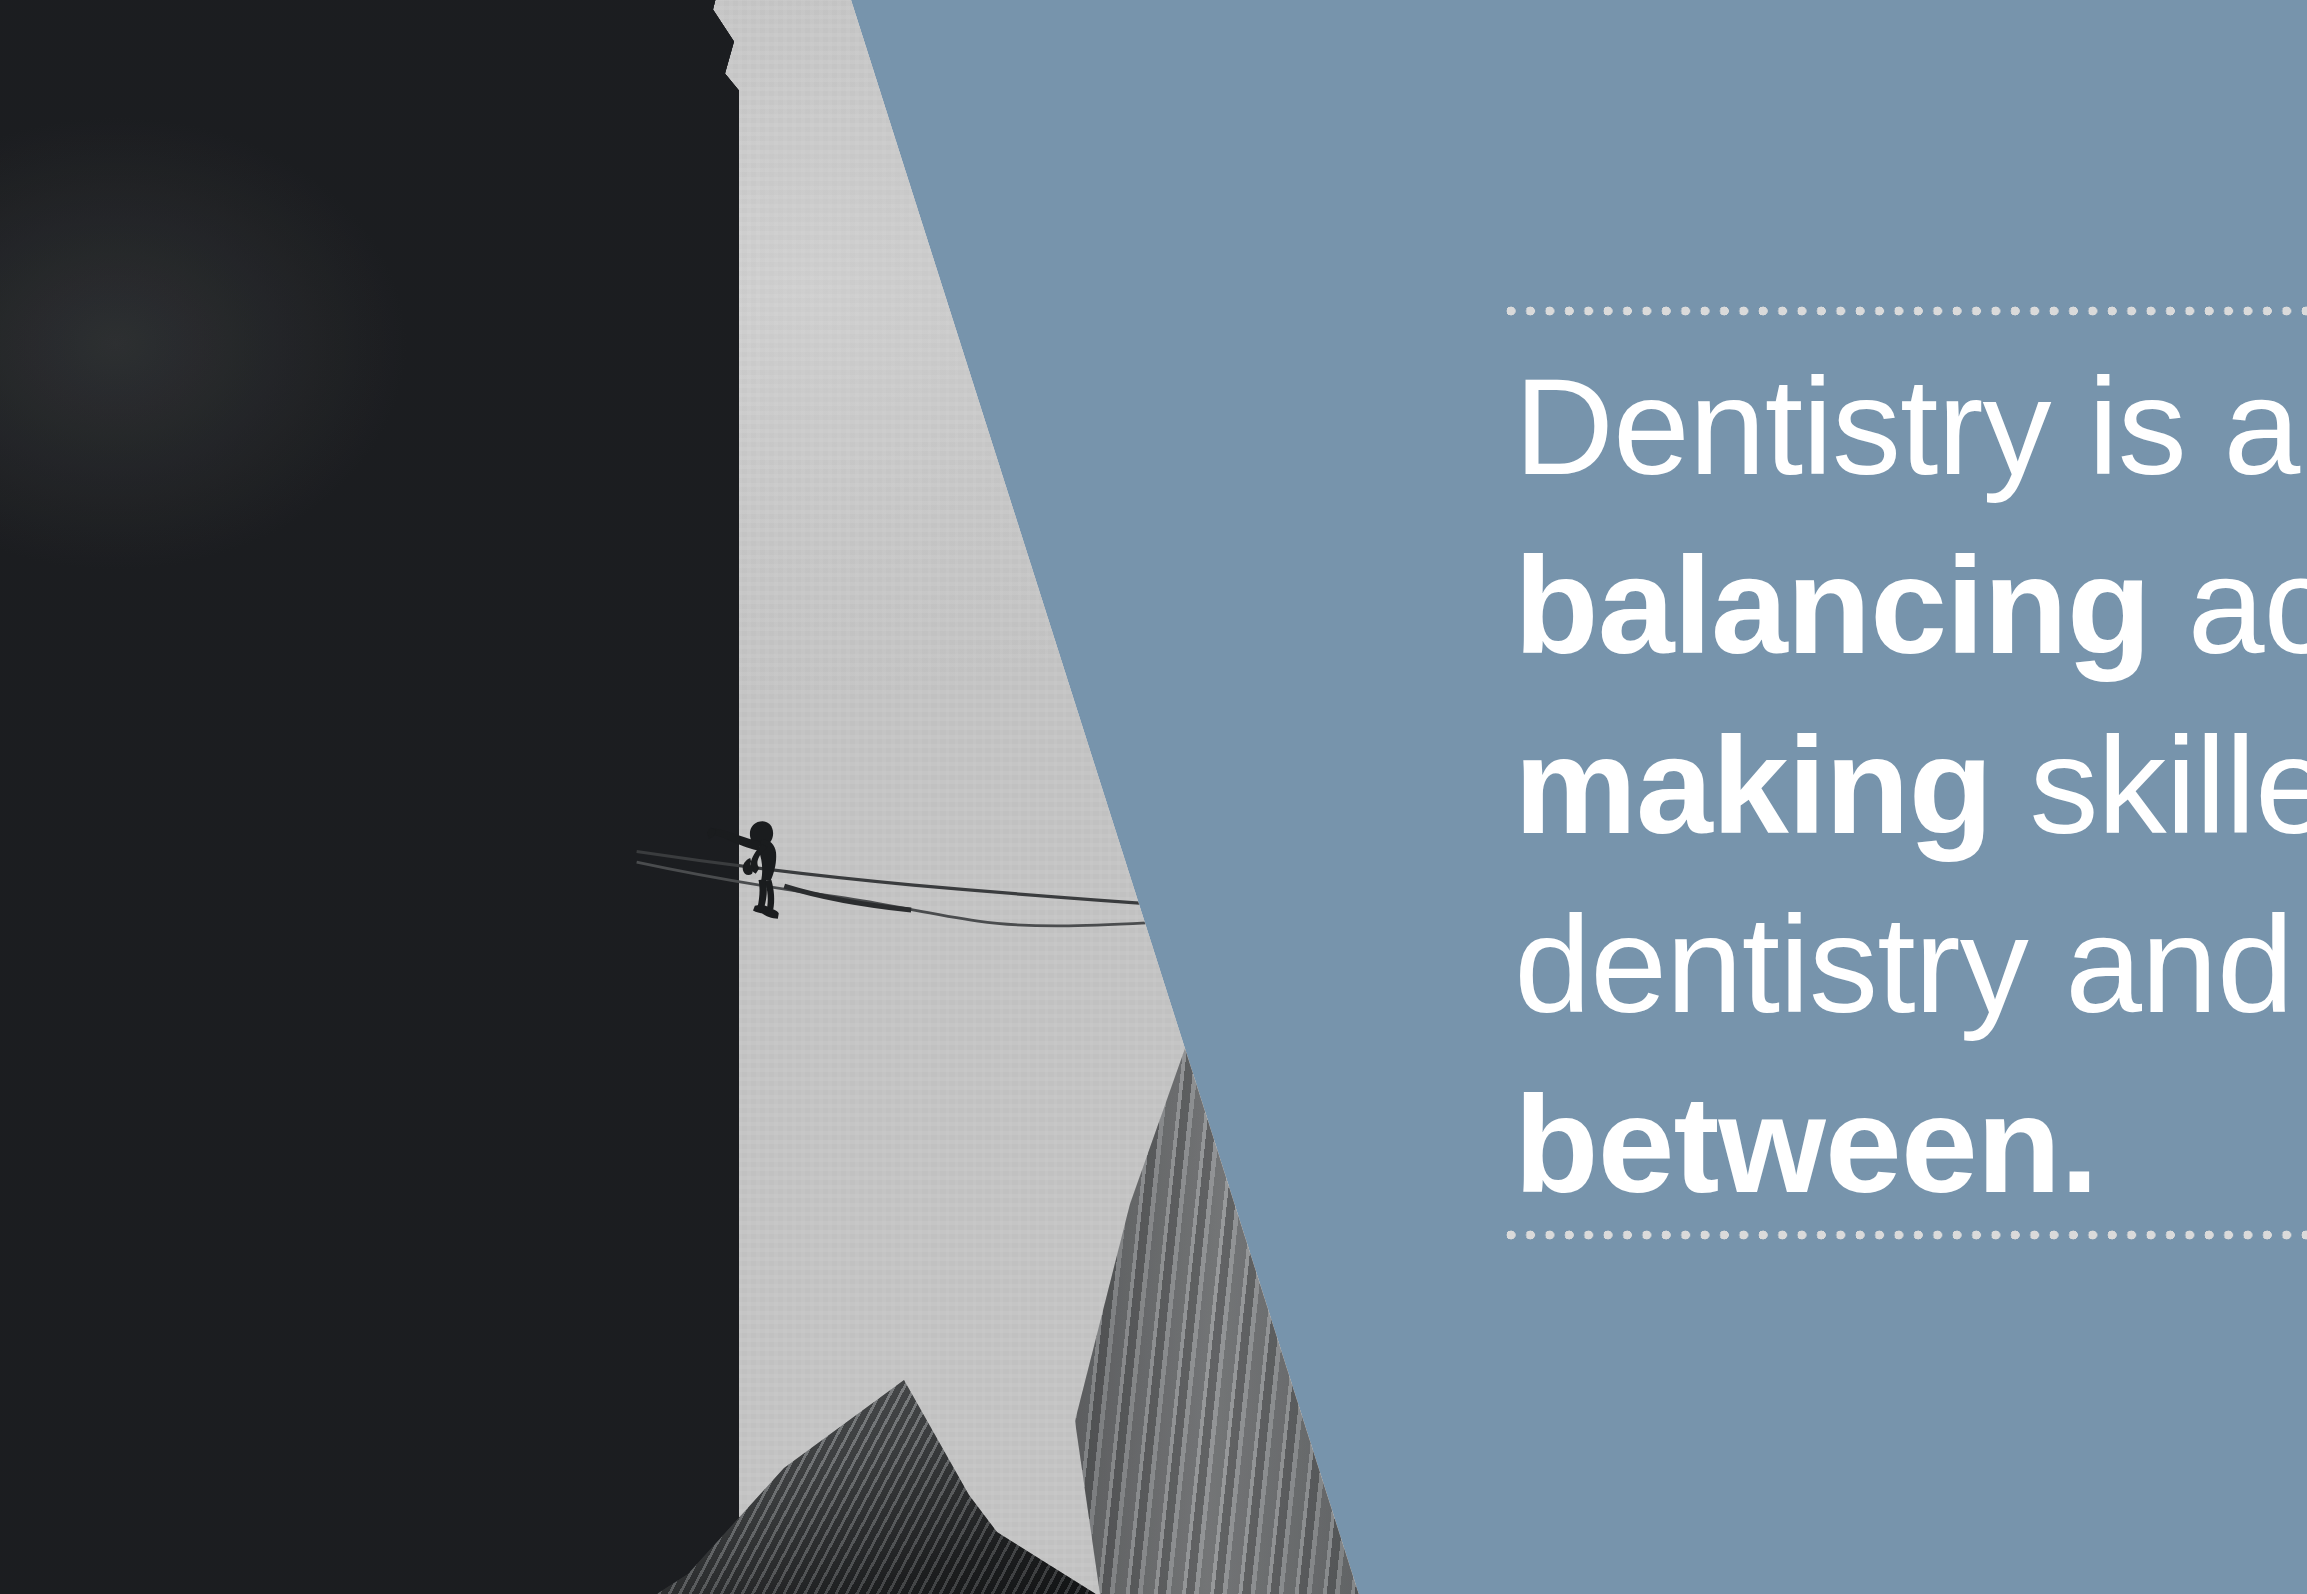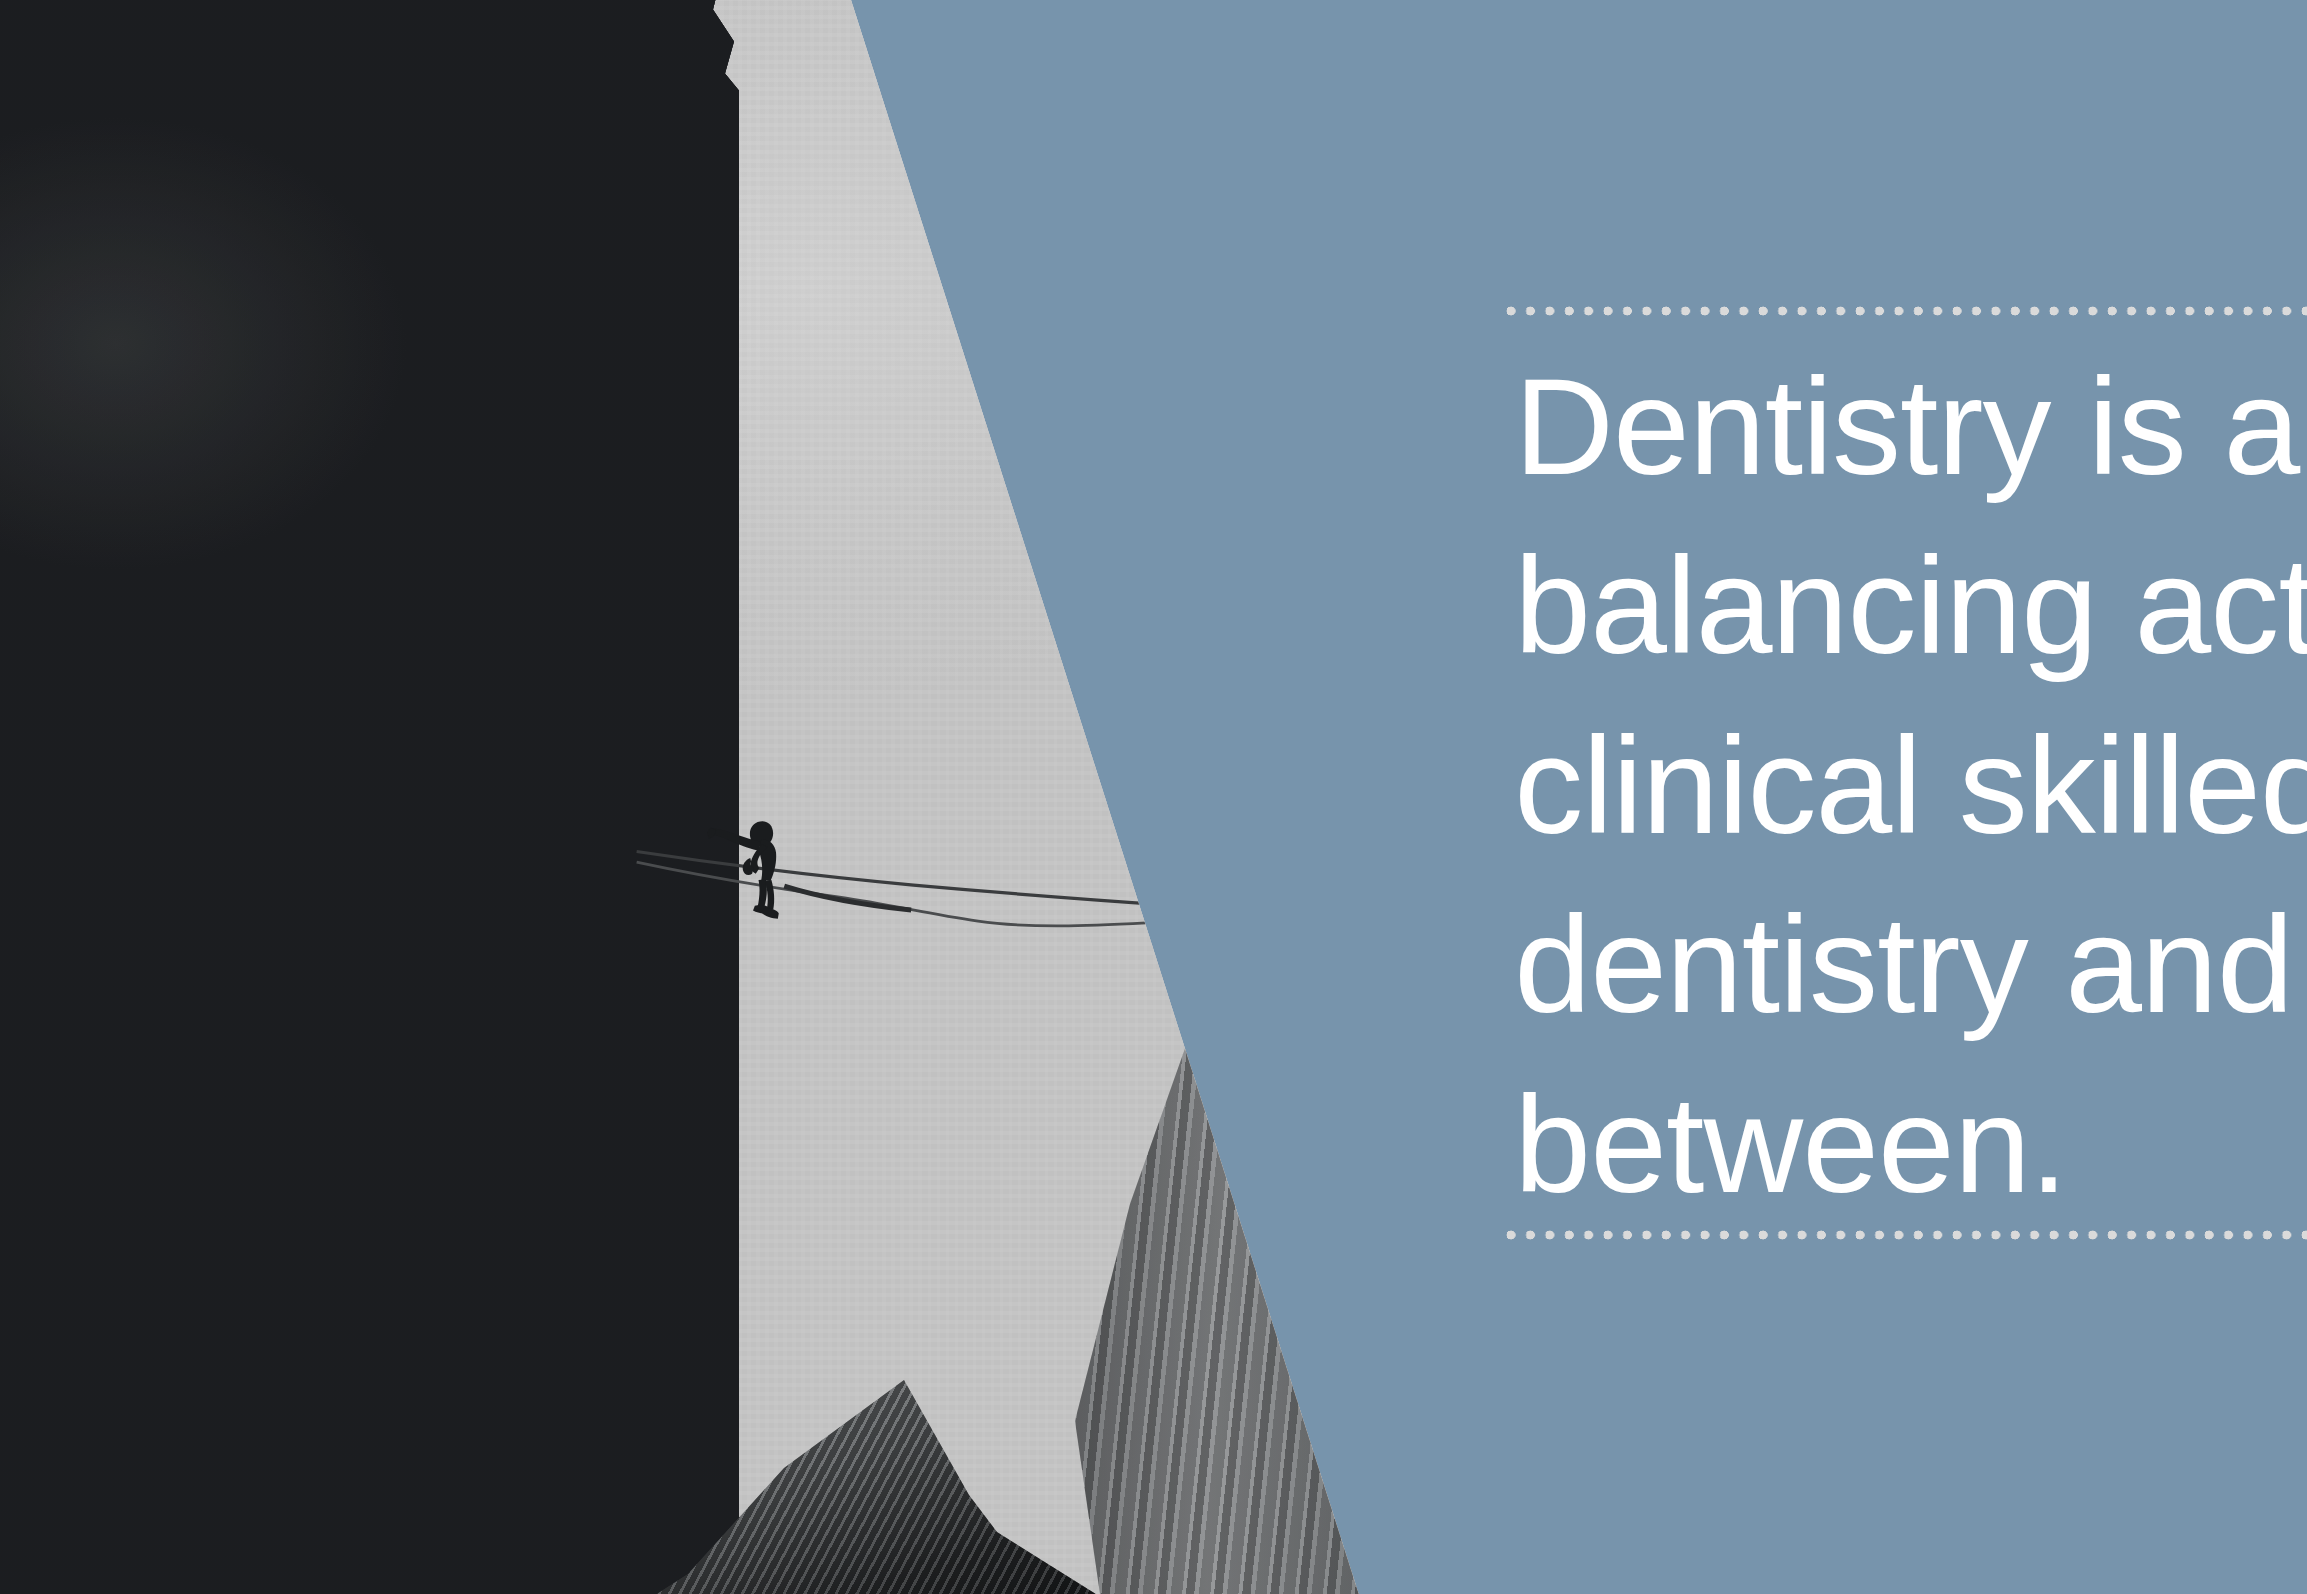--- a/index.html
+++ b/index.html
@@ -146,7 +146,7 @@
     letter-spacing:-0.9px;
     font-family:"Liberation Sans", sans-serif;
   }
-  #quote b{ font-weight:400; }
+  #quote b{ font-weight:700; }
 </style>
 </head>
 <body>

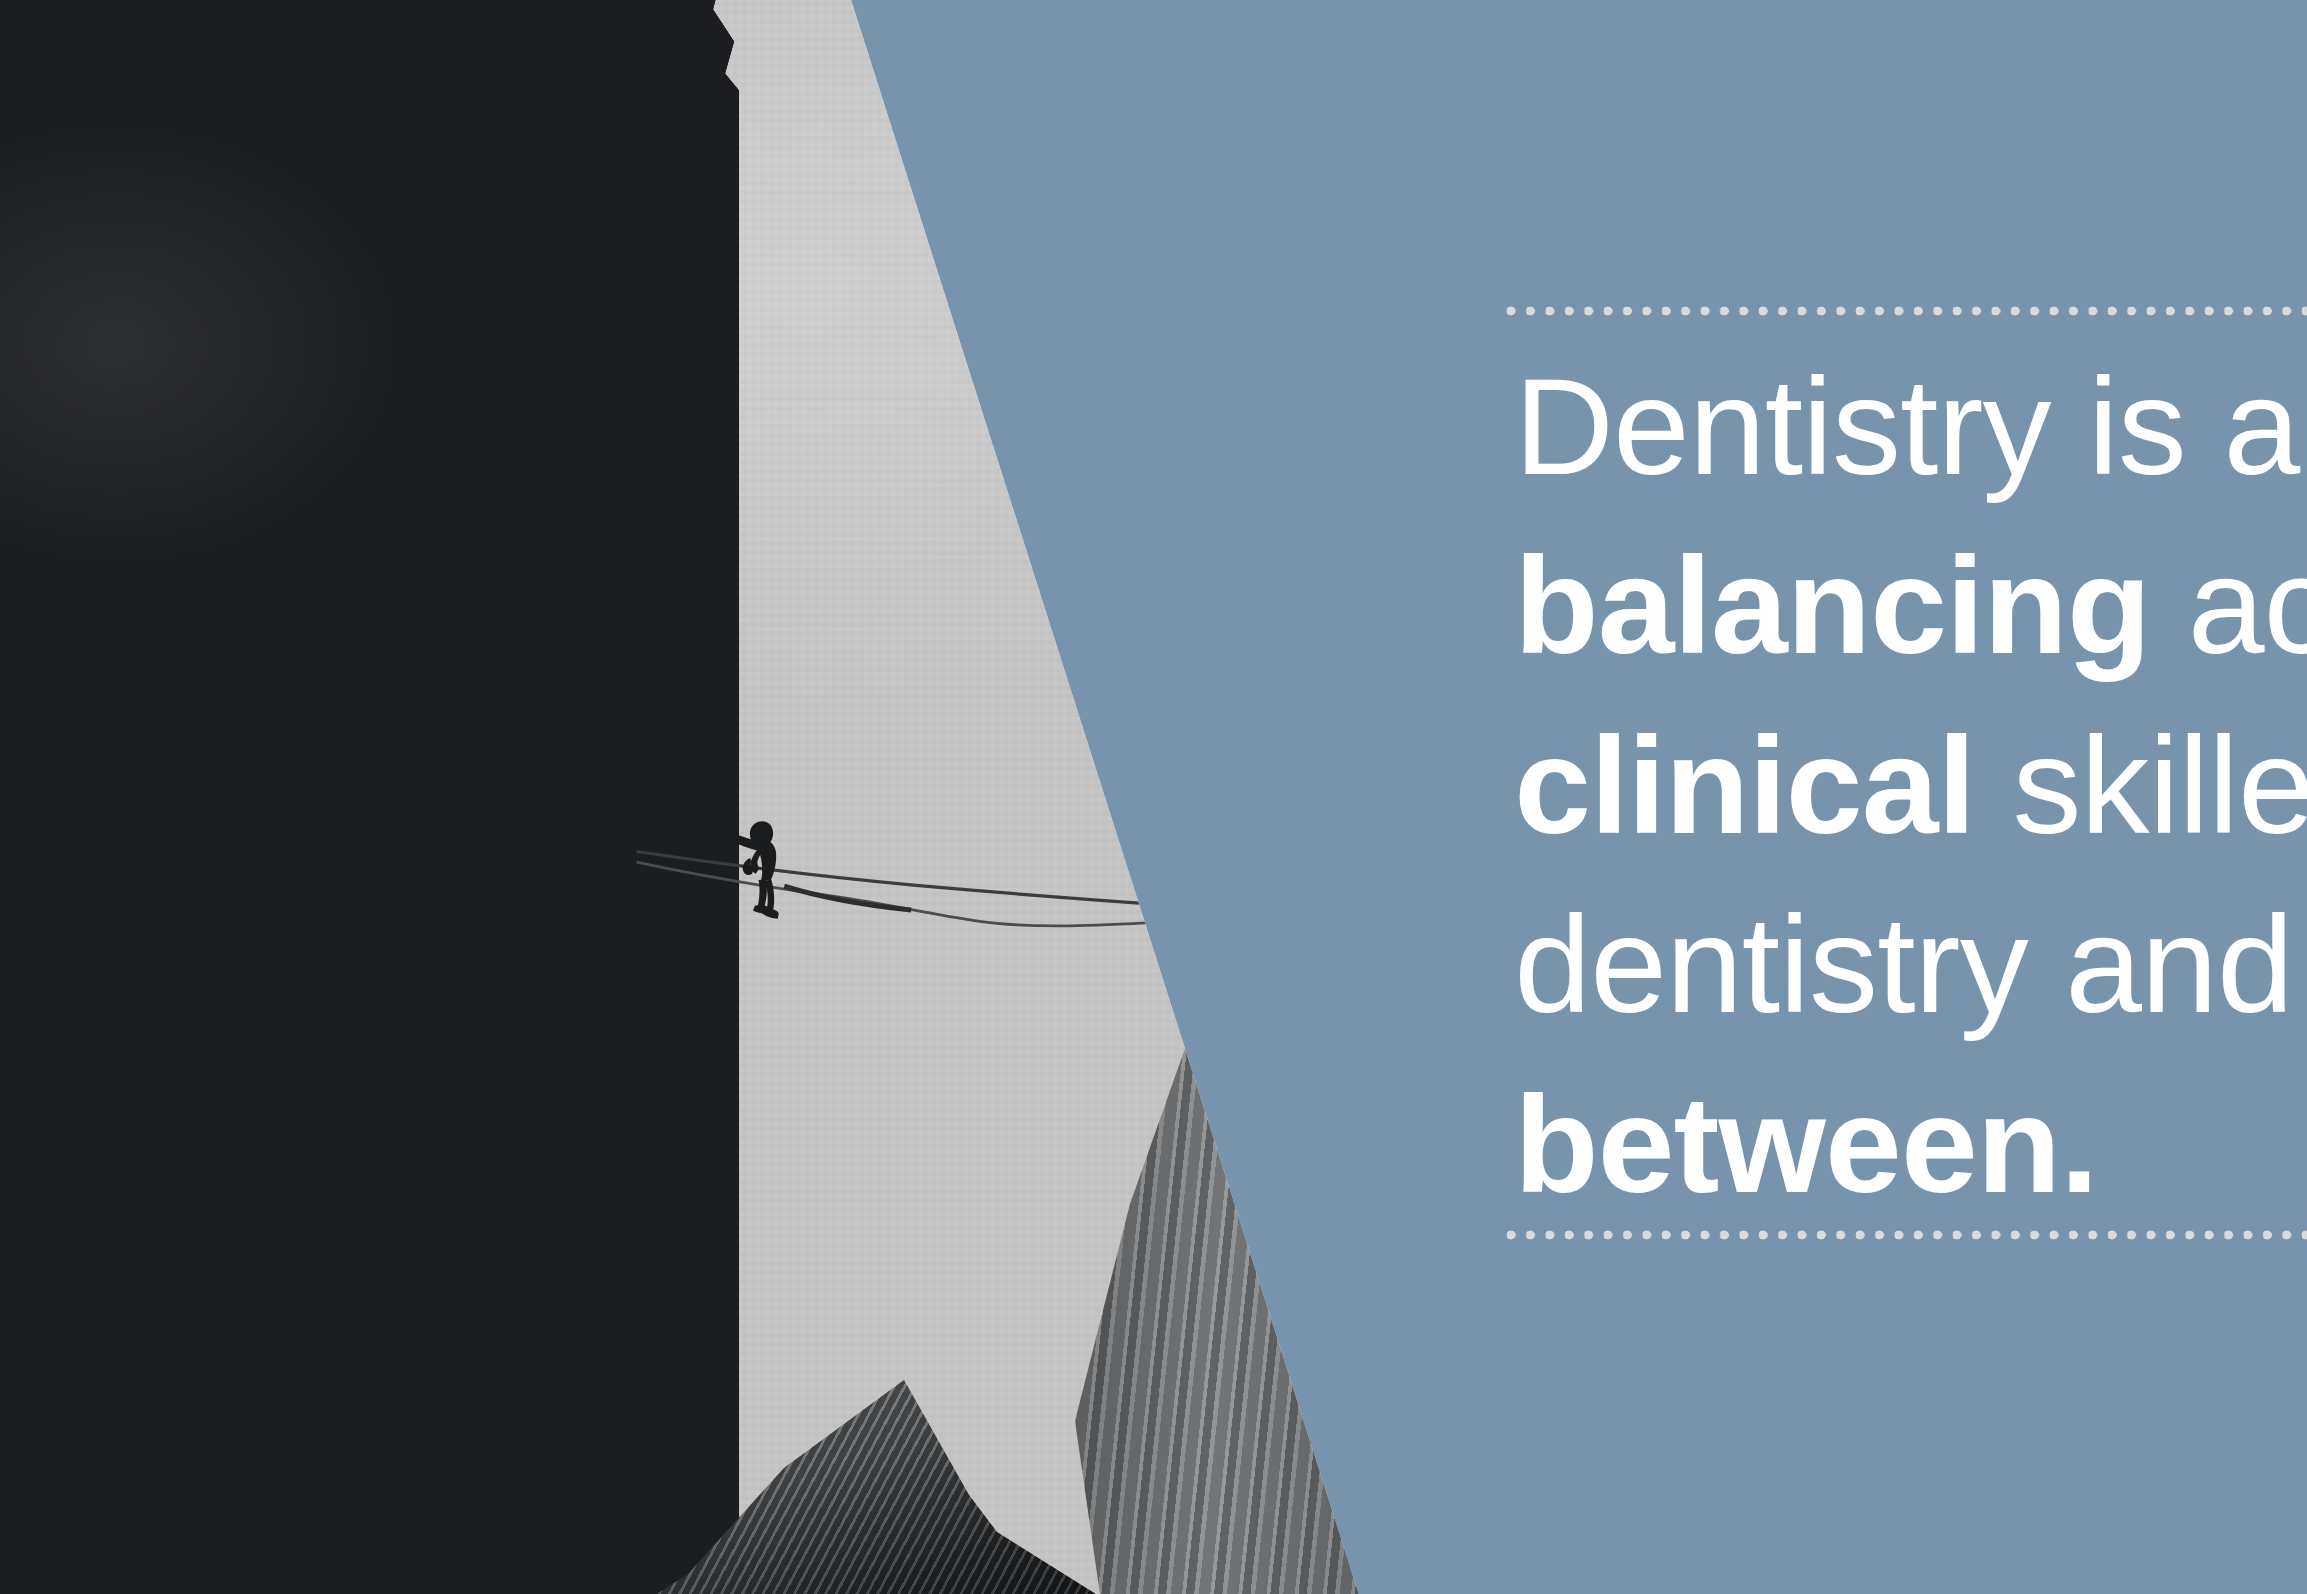--- a/index.html
+++ b/index.html
@@ -189,7 +189,7 @@
     <div class="rule" id="rule-top"></div>
 
     <div id="quote">
-      <span>Dentistry is a tight rope </span><b>balancing</b><span> act between </span><b>clinical</b><span> skilled clinical dentistry and making a </span><b>between.</b>
+      <span>Dentistry is a tight rope </span><b>balancing</b><span> act between </span><b>making</b><span> skilled clinical dentistry and making a </span><b>between.</b>
     </div>
 
     <div class="rule" id="rule-bottom"></div>

